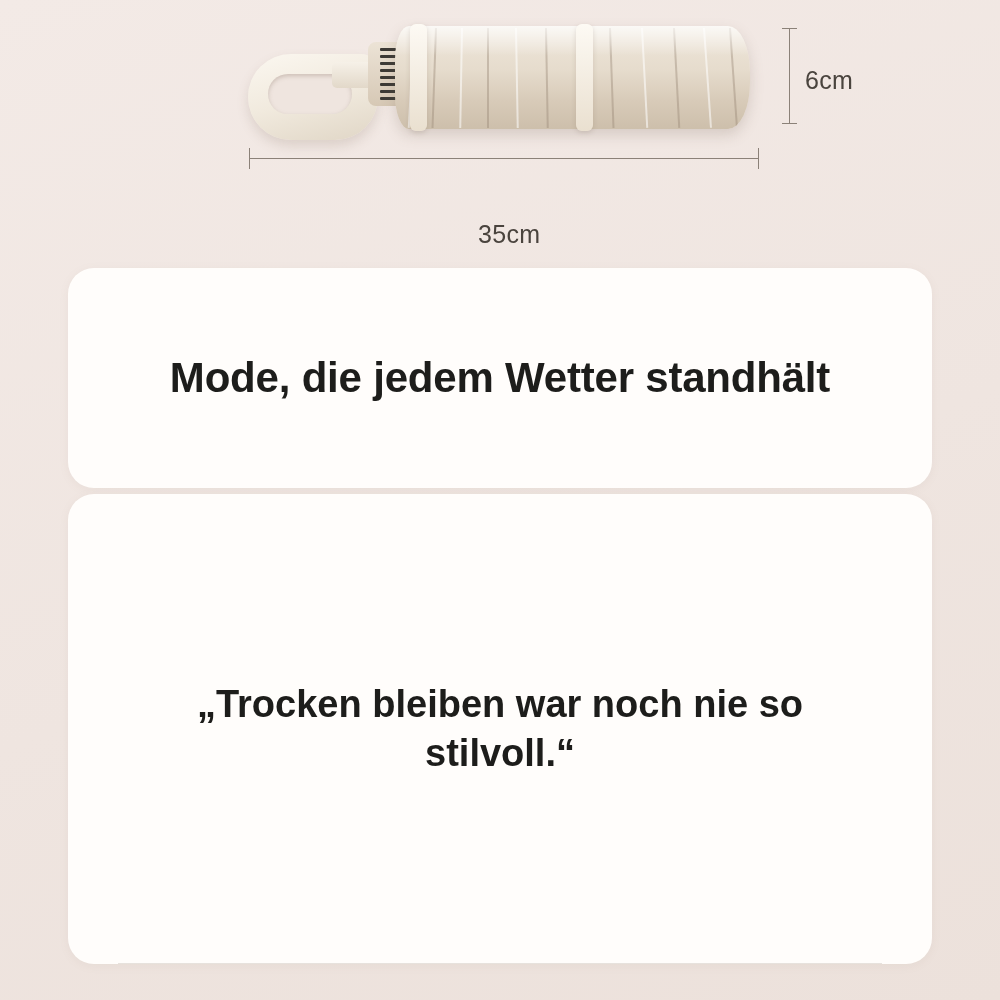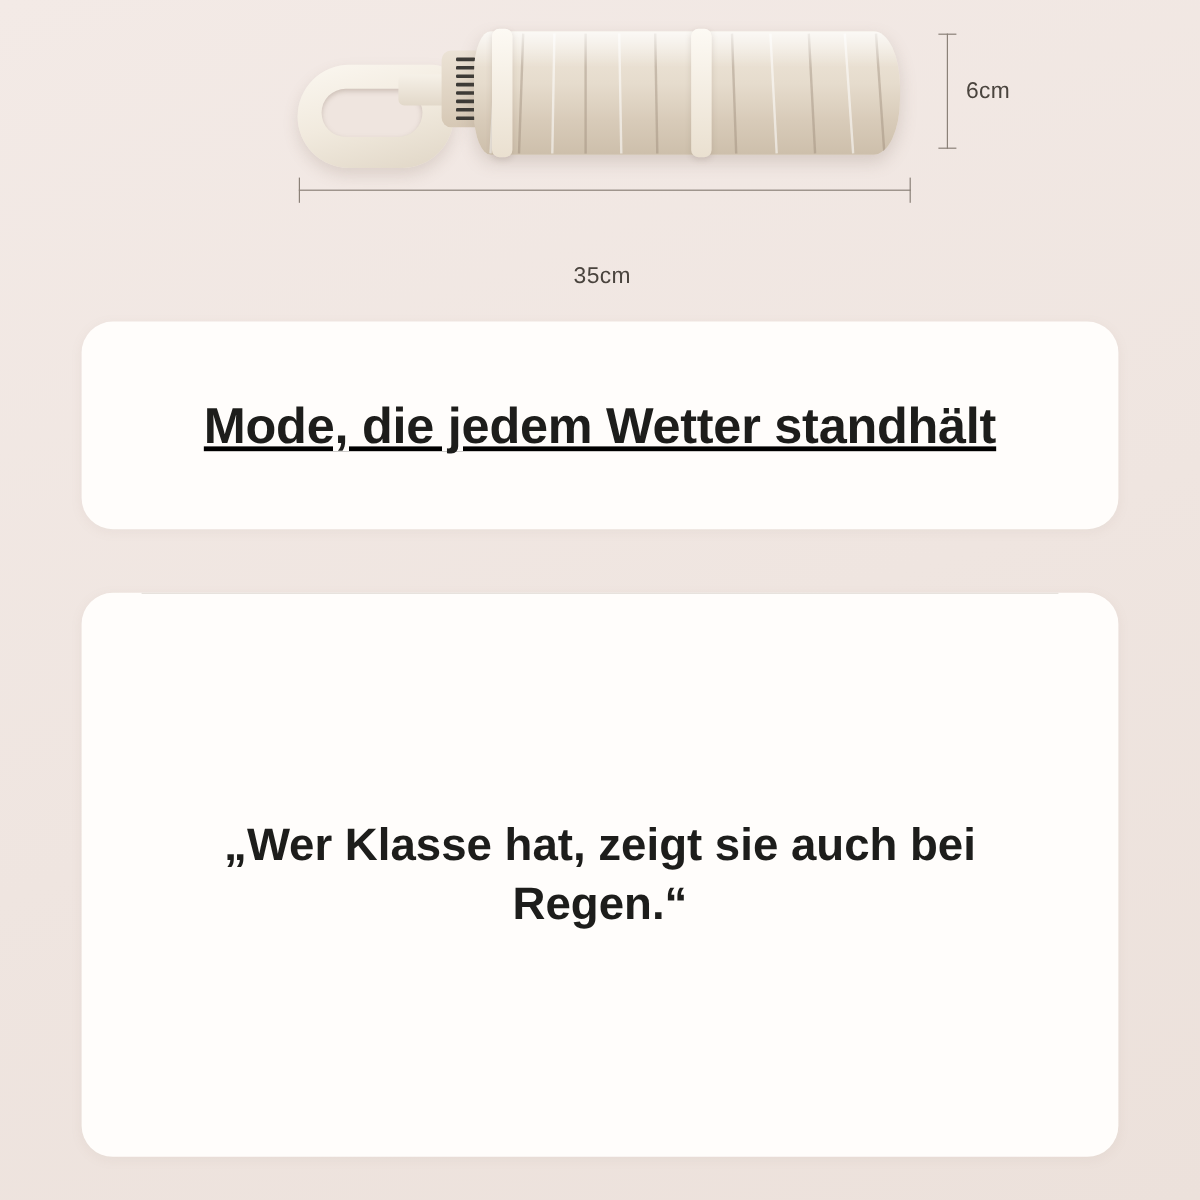--- a/index.html
+++ b/index.html
@@ -149,7 +149,7 @@
   .dim-label {
     position: absolute;
     color: #4a443e;
-    font-size: 19px;
+    font-size: 25px;
     letter-spacing: .3px;
     font-family: "Liberation Sans", sans-serif;
   }

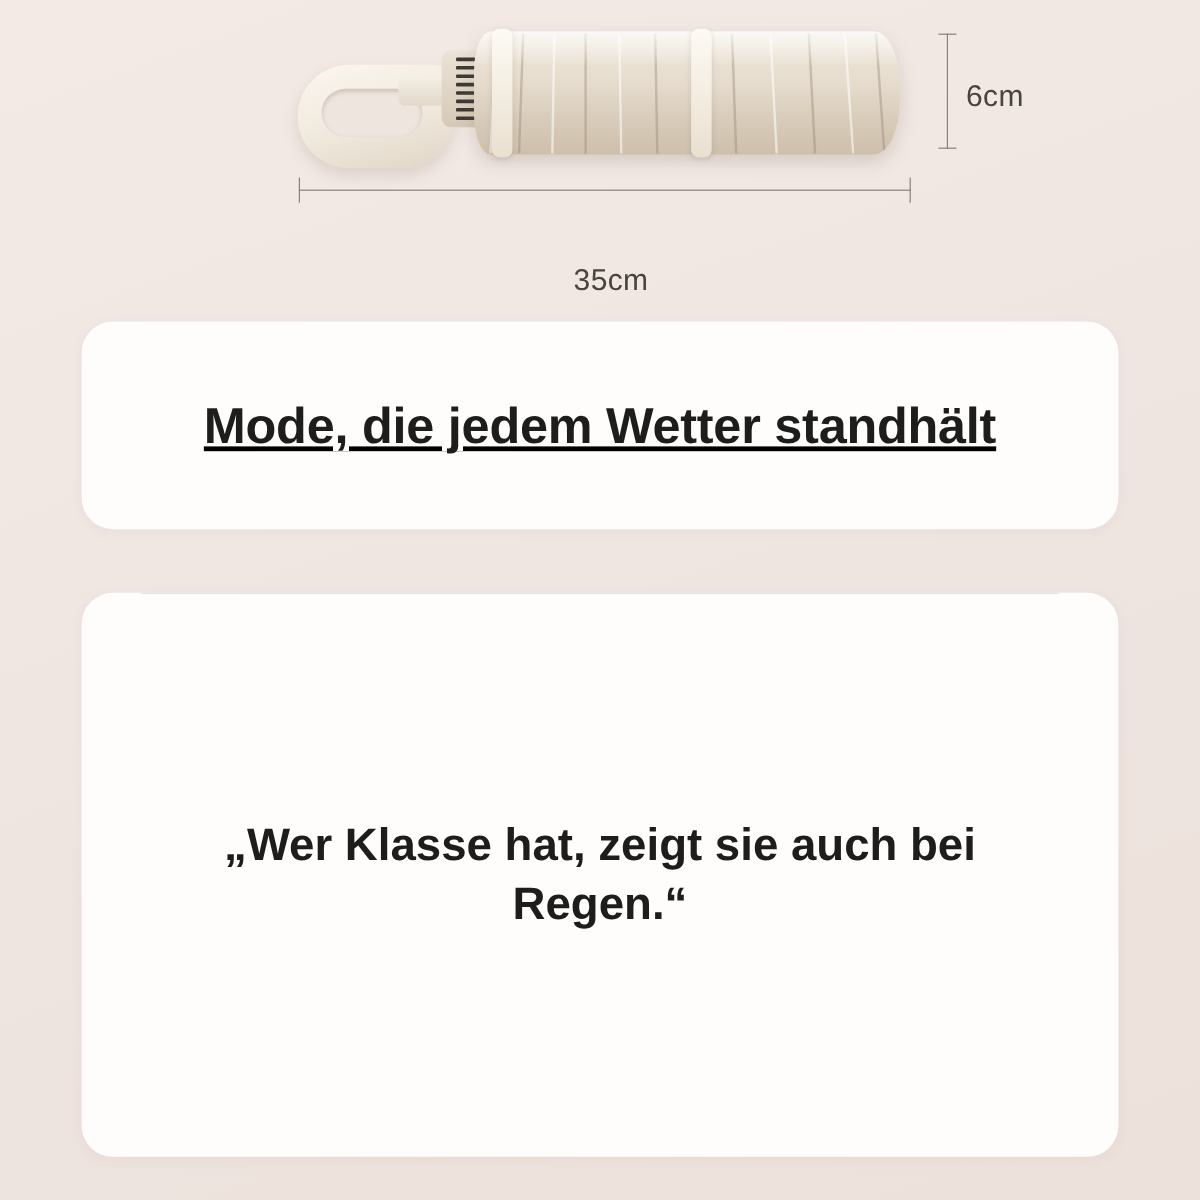--- a/index.html
+++ b/index.html
@@ -177,11 +177,10 @@
   }
   .card-headline {
     top: 268px;
-    height: 173px;
+    height: 220px;
     display: flex;
     align-items: center;
     justify-content: center;
-    text-decoration: underline;
   }
   .headline-text {
     font-size: 42px;

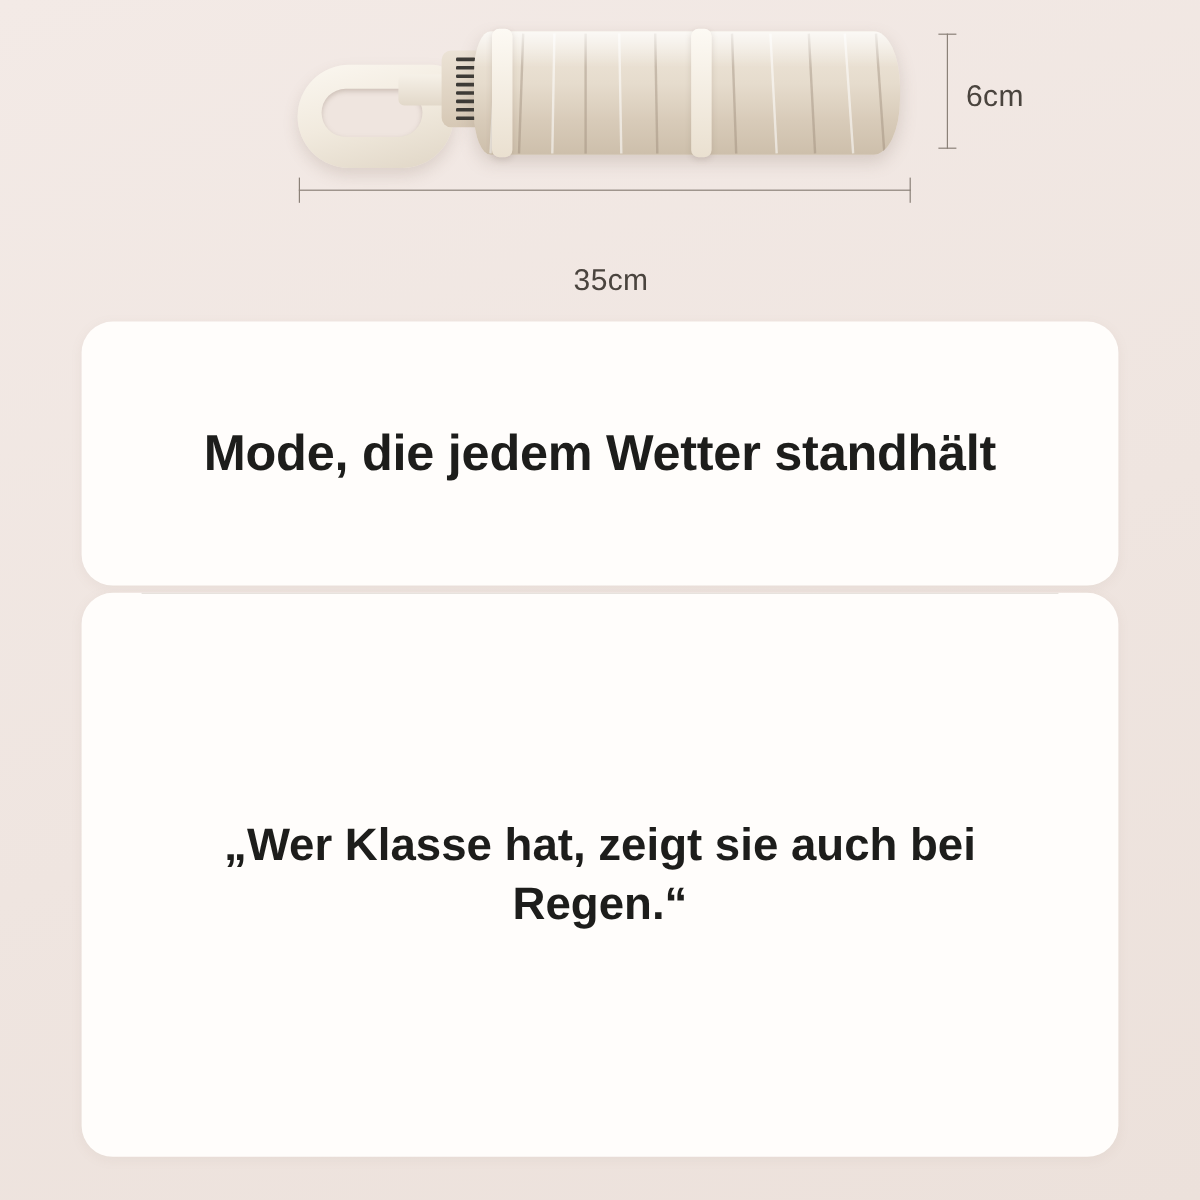--- a/index.html
+++ b/index.html
@@ -279,6 +279,9 @@
   </div>
 
   <div class="card card-quotes">
+    <div class="quote-block">
+      <div class="quote-text">„Trocken bleiben war noch nie so stilvoll.“</div>
+    </div>
     <div class="divider"></div>
     <div class="quote-block">
       <div class="quote-text">„Wer Klasse hat, zeigt sie auch bei Regen.“</div>

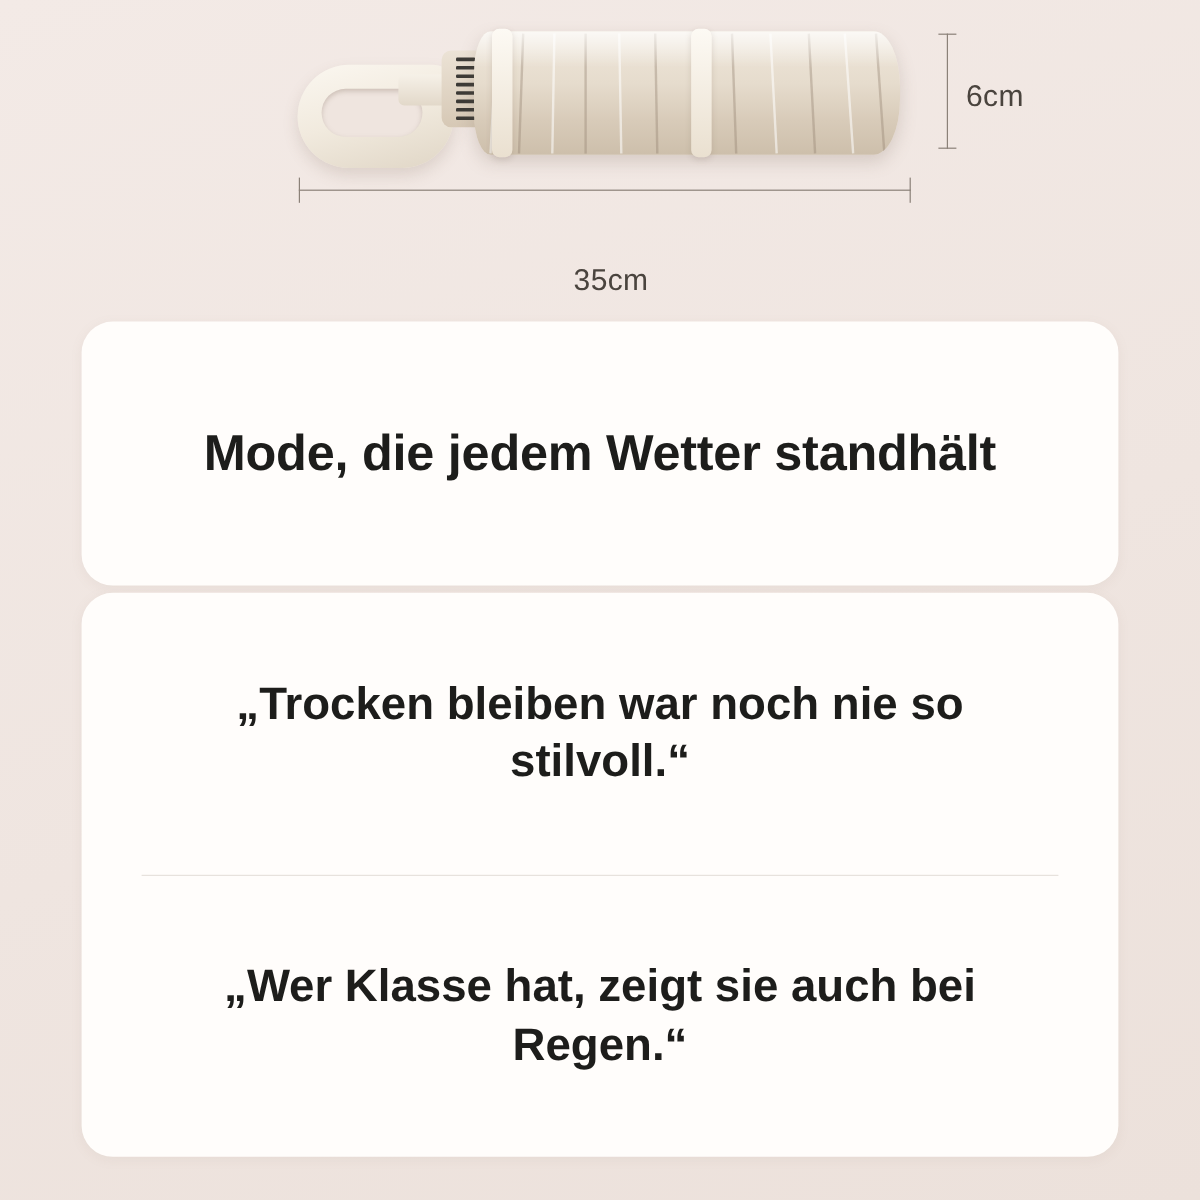--- a/index.html
+++ b/index.html
@@ -283,9 +283,6 @@
       <div class="quote-text">„Trocken bleiben war noch nie so stilvoll.“</div>
     </div>
     <div class="divider"></div>
-    <div class="quote-block">
-      <div class="quote-text">„Wer Klasse hat, zeigt sie auch bei Regen.“</div>
-    </div>
   </div>
 
 </div>

